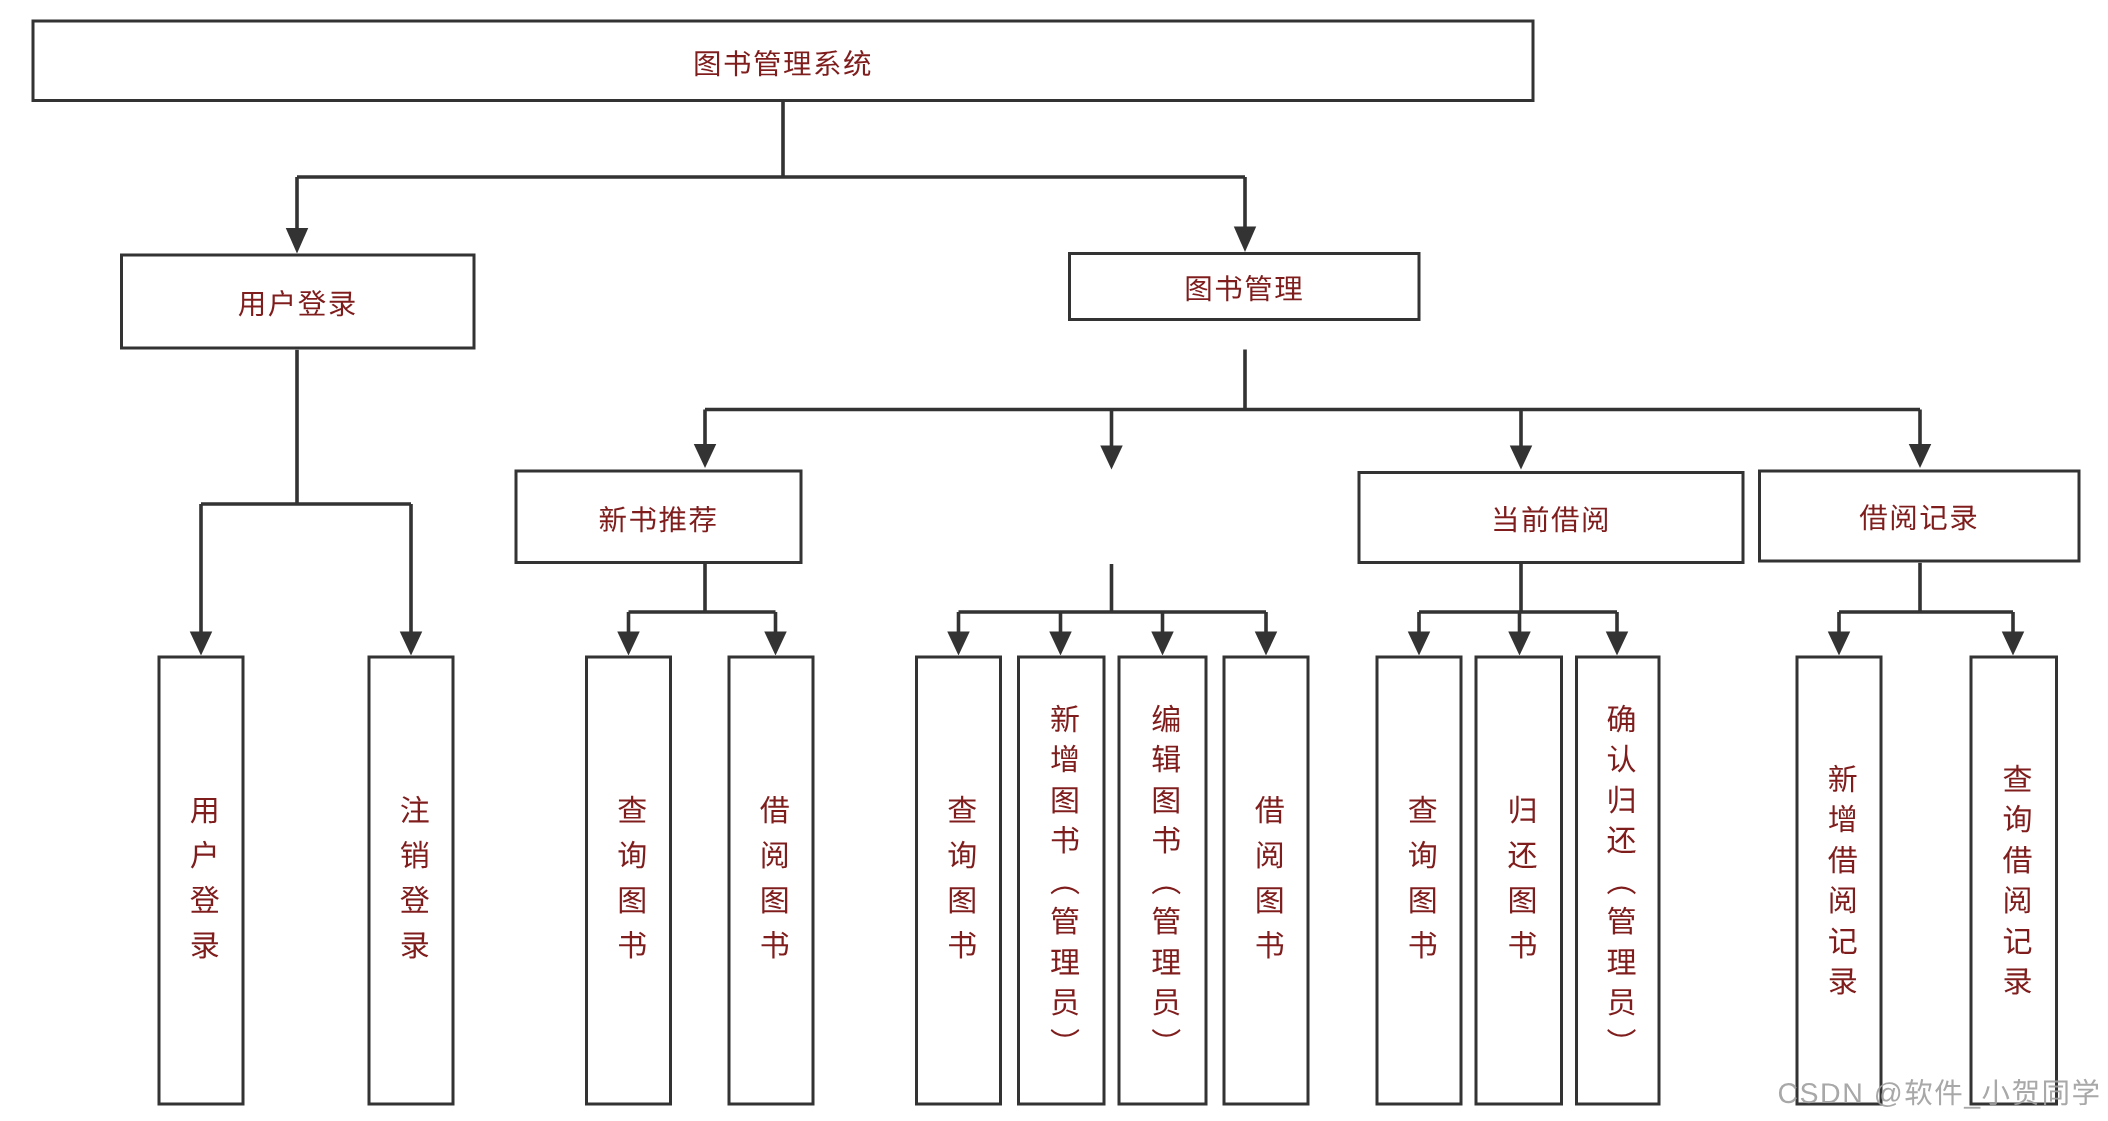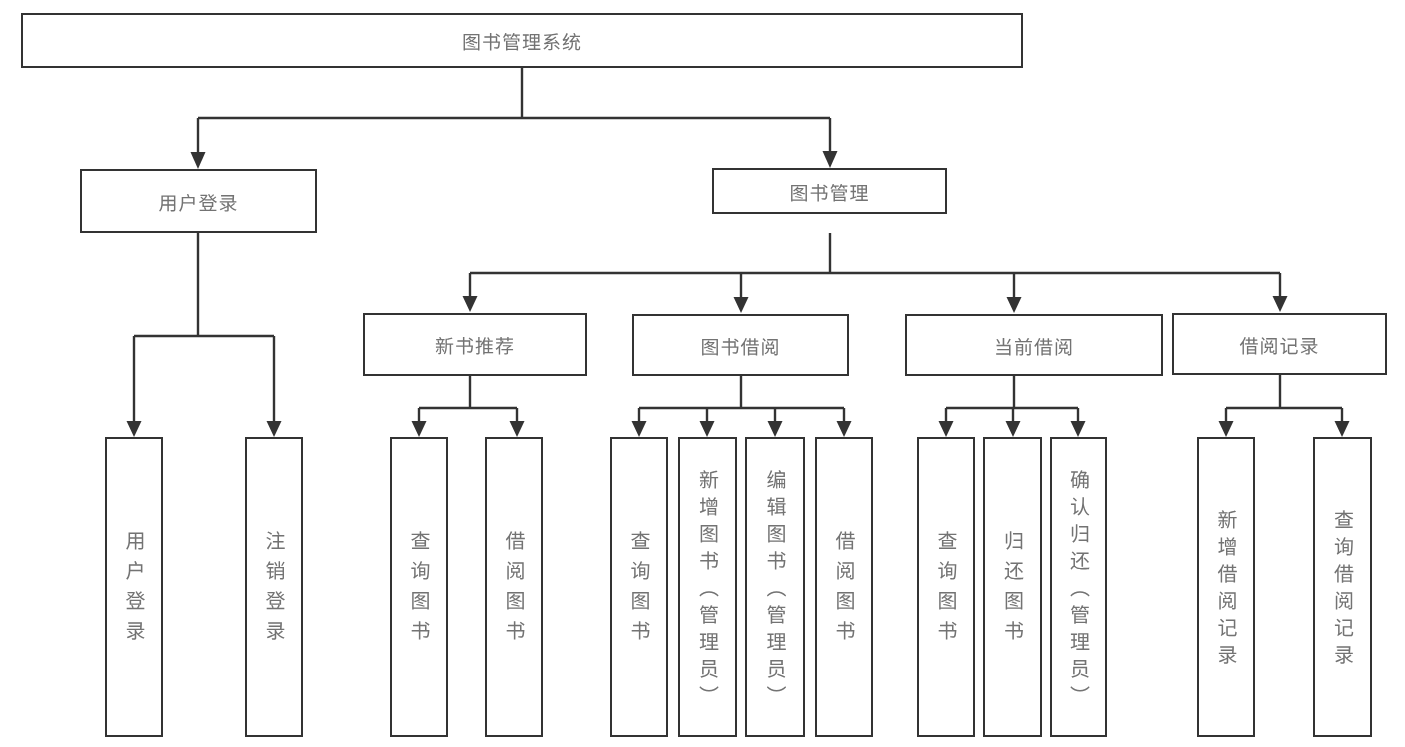--- a/index.html
+++ b/index.html
@@ -16,7 +16,7 @@
     box-sizing:border-box;
     border:2.4px solid #333333;
     background:#ffffff;
-    color:#737373;
+    color:#7f1d1d;
     display:flex;
     align-items:center;
     justify-content:center;

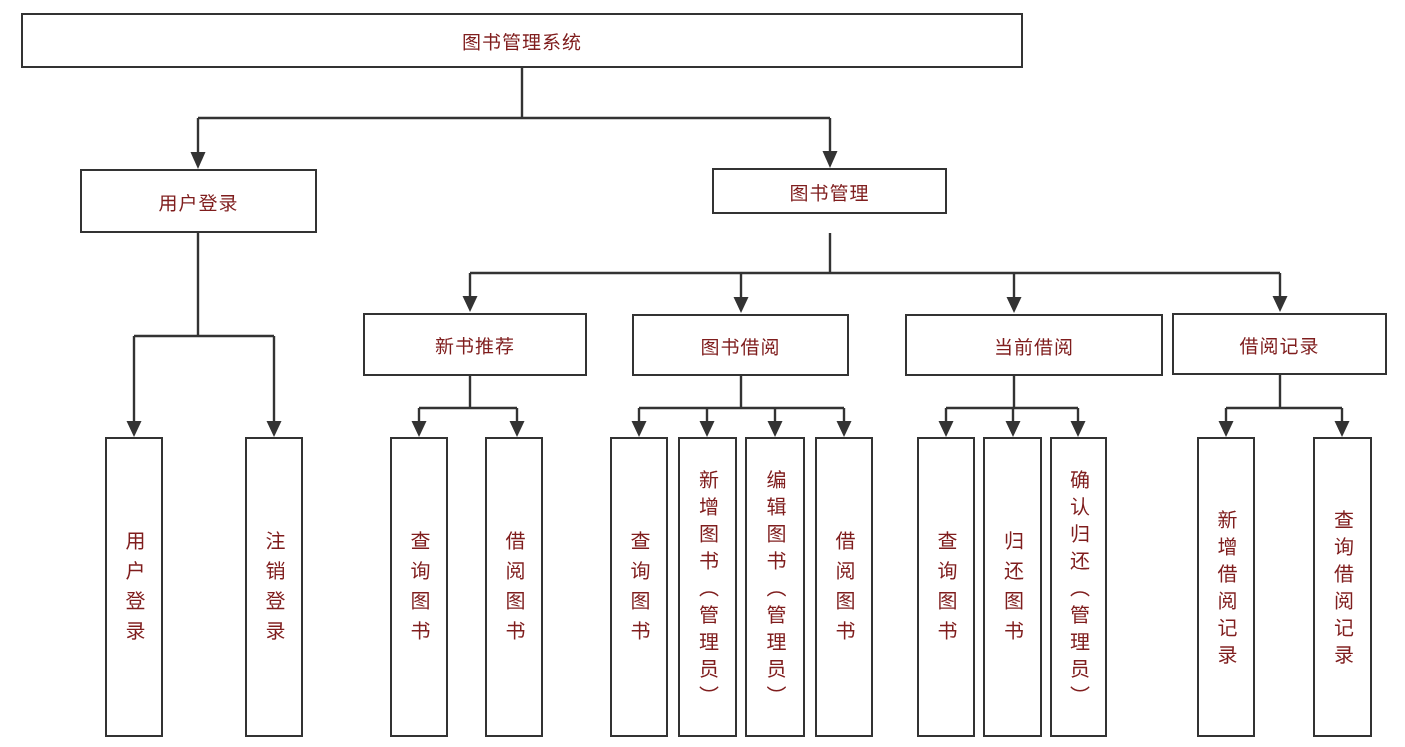--- a/index.html
+++ b/index.html
@@ -113,7 +113,7 @@
   <div class="box" style="left:80px;top:169px;width:237px;height:64px;">用户登录</div>
   <div class="box" style="left:712px;top:168px;width:235px;height:46px;">图书管理</div>
 
-  <div class="box" style="left:363px;top:313px;width:224px;height:63px;">新书推荐</div>
+  <div class="box" style="left:343px;top:313px;width:192px;height:63px;">新书推荐</div>
   <div class="box" style="left:632px;top:314px;width:217px;height:62px;">图书借阅</div>
   <div class="box" style="left:905px;top:314px;width:258px;height:62px;">当前借阅</div>
   <div class="box" style="left:1172px;top:313px;width:215px;height:62px;">借阅记录</div>

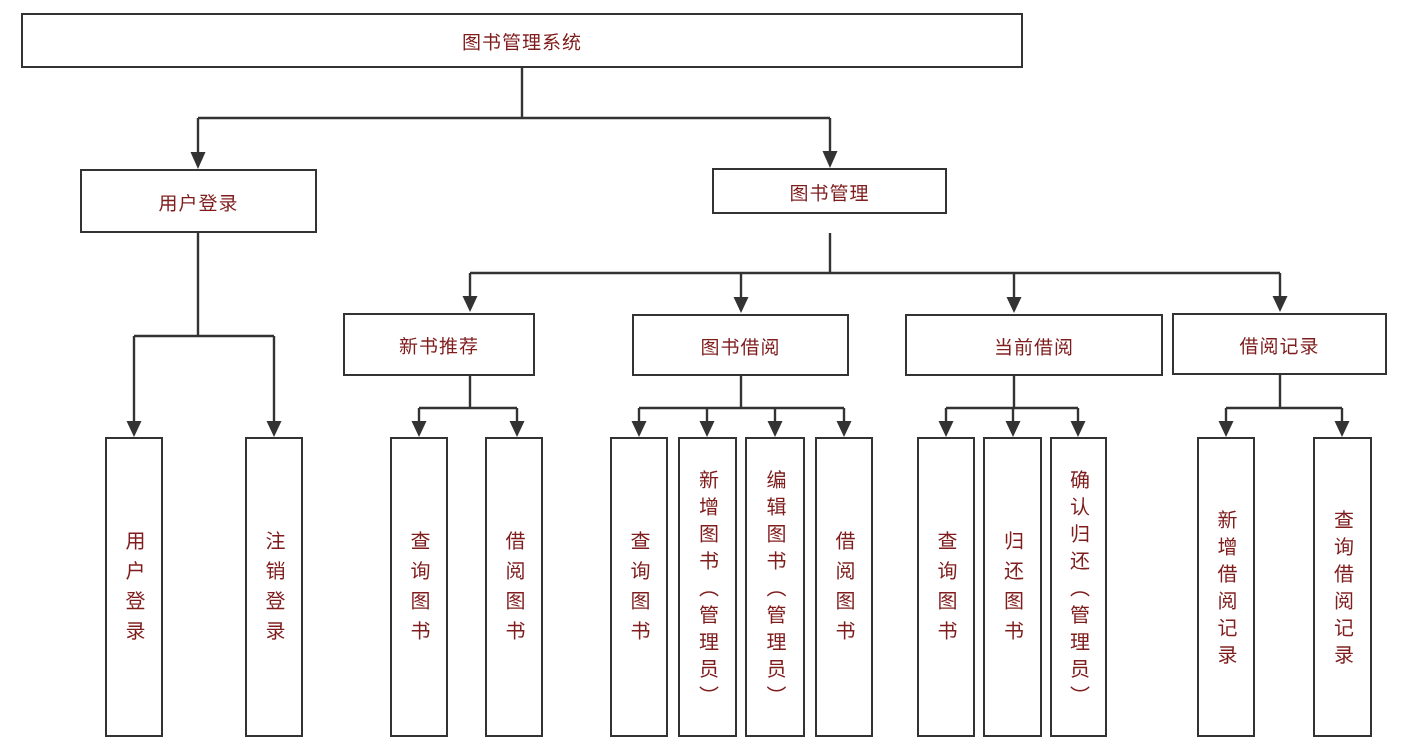--- a/index.html
+++ b/index.html
@@ -114,7 +114,6 @@
   <div class="box" style="left:712px;top:168px;width:235px;height:46px;">图书管理</div>
 
   <div class="box" style="left:343px;top:313px;width:192px;height:63px;">新书推荐</div>
-  <div class="box" style="left:632px;top:314px;width:217px;height:62px;">图书借阅</div>
   <div class="box" style="left:905px;top:314px;width:258px;height:62px;">当前借阅</div>
   <div class="box" style="left:1172px;top:313px;width:215px;height:62px;">借阅记录</div>
 

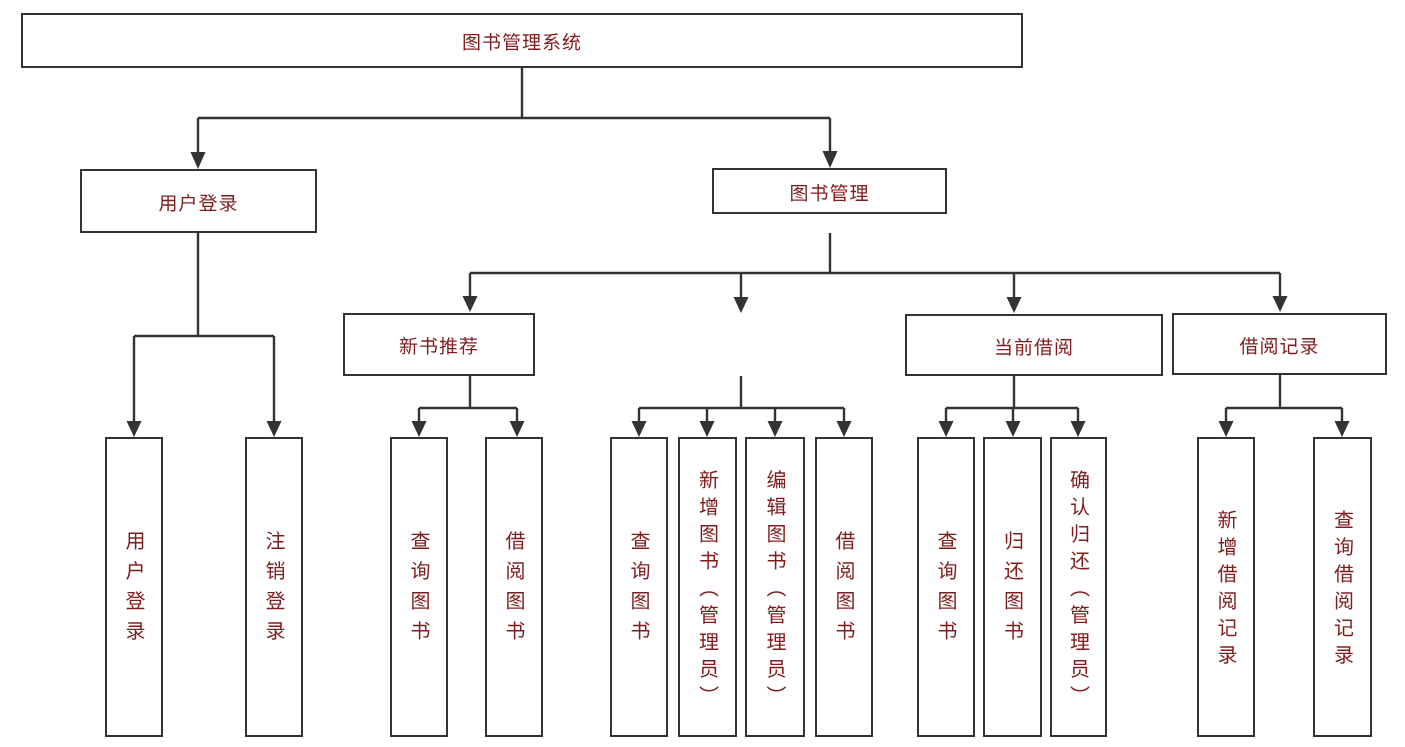--- a/index.html
+++ b/index.html
@@ -135,6 +135,7 @@
   <div class="box vbox long" style="left:1197px;top:437px;width:58px;height:300px;">新增借阅记录</div>
   <div class="box vbox long" style="left:1313px;top:437px;width:59px;height:300px;">查询借阅记录</div>
 
+  <div id="watermark">CSDN @软件_小贺同学</div>
 </div>
 
 </body></html>

